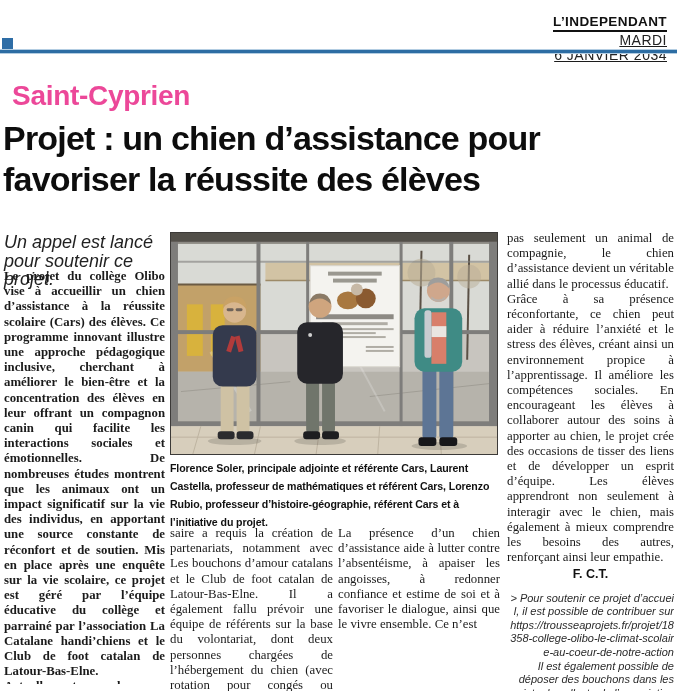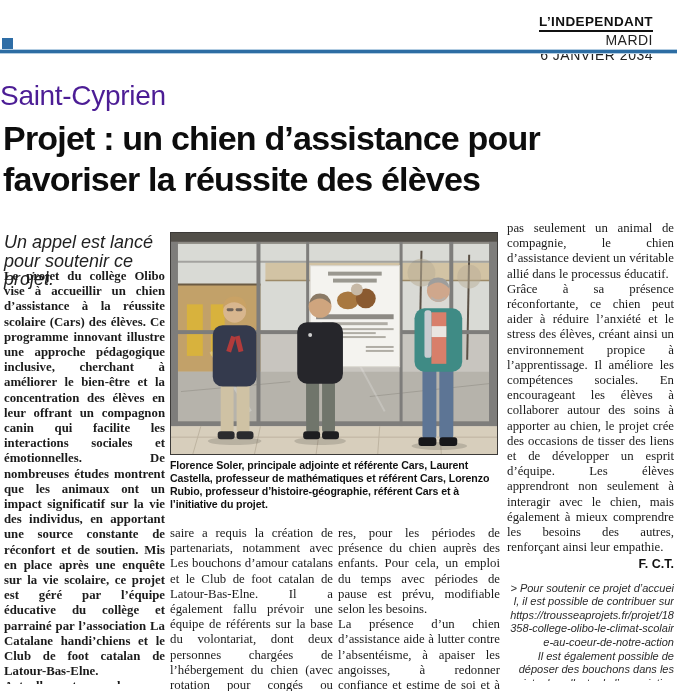--- a/index.html
+++ b/index.html
@@ -11,7 +11,7 @@
   .abs{position:absolute;}
 
   
-  .masthead{right:24px;top:12px;text-align:right;font-family:"Liberation Sans",sans-serif;}
+  .masthead{right:10px;top:12px;text-align:right;font-family:"Liberation Sans",sans-serif;text-decoration:underline;}
   .paper-name{font-size:13.5px;font-weight:bold;letter-spacing:.4px;color:#111;
     border-bottom:2px solid #111;display:inline-block;padding-bottom:1px;}
   .edition{font-size:14px;color:#222;letter-spacing:.5px;line-height:12.5px;margin-top:2px;}

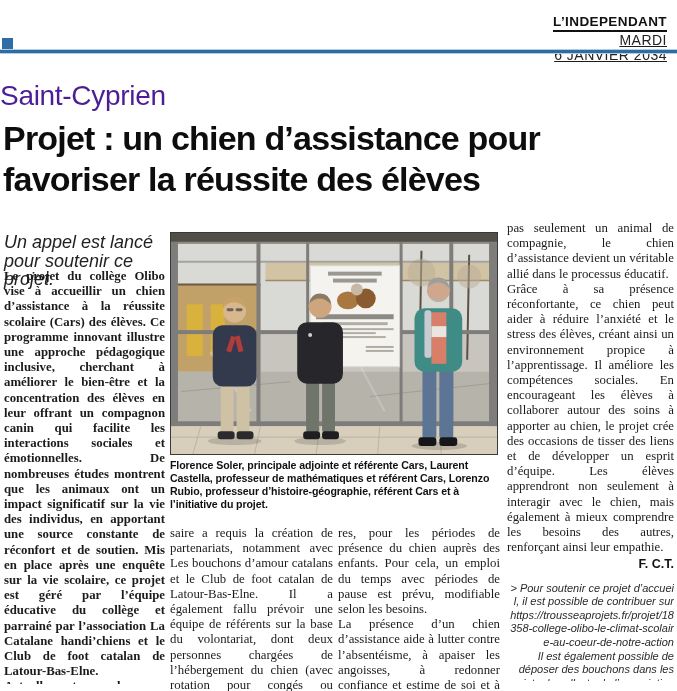--- a/index.html
+++ b/index.html
@@ -20,8 +20,8 @@
     border-top:1.5px solid #b3cde2;border-bottom:1.5px solid #b3cde2;box-sizing:border-box;}
 
   
-  .kicker{left:0;top:80px;font-family:"Liberation Sans",sans-serif;
-    font-weight:normal;font-size:28px;color:#4c1d95;letter-spacing:-.3px;}
+  .kicker{left:12px;top:80px;font-family:"Liberation Sans",sans-serif;
+    font-weight:bold;font-size:28px;color:#ec4899;letter-spacing:-.3px;}
   .headline{left:3px;top:118px;width:672px;font-family:"Liberation Sans",sans-serif;
     font-weight:bold;font-size:34px;line-height:41px;color:#0d0d0d;letter-spacing:-.8px;}
 

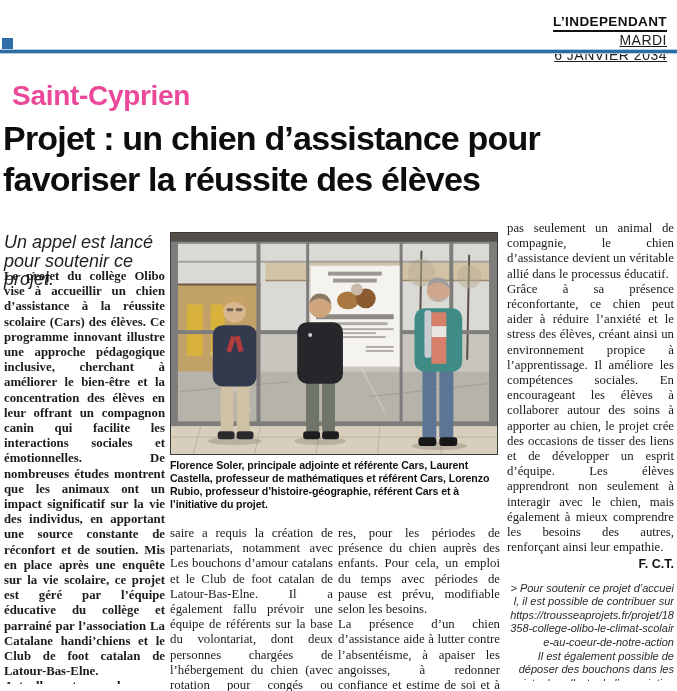--- a/index.html
+++ b/index.html
@@ -33,7 +33,7 @@
   .col1{left:4px;top:269px;width:161px;height:415px;font-weight:bold;}
   .col2{left:170px;top:526px;width:163px;height:165px;}
   .col3{left:338px;top:526px;width:162px;height:165px;}
-  .col4{left:507px;top:221px;width:167px;height:460px;}
+  .col4{left:507px;top:231px;width:167px;height:460px;}
   .byline{text-align:right;font-family:"Liberation Sans",sans-serif;font-weight:bold;
     font-size:12.5px;margin-top:2px;color:#111;}
   .note{font-family:"Liberation Sans",sans-serif;font-style:italic;font-size:11px;

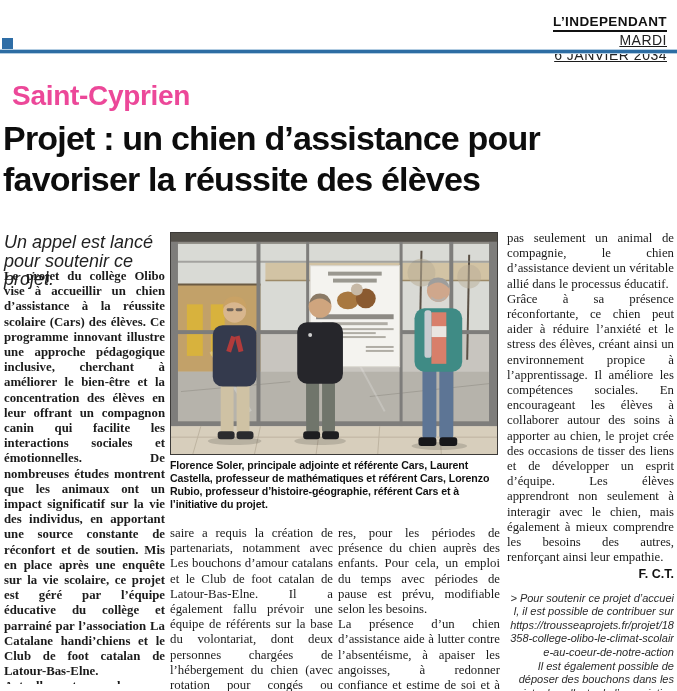--- a/index.html
+++ b/index.html
@@ -46,7 +46,7 @@
     box-sizing:border-box;background:#c8c5bf;}
   .photo svg{display:block;width:100%;height:100%;}
   .caption{left:170px;top:459px;width:332px;font-family:"Liberation Sans",sans-serif;
-    font-weight:bold;font-size:10.6px;line-height:13px;color:#111;letter-spacing:-.1px;}
+    font-weight:bold;font-size:10.6px;line-height:18px;color:#111;letter-spacing:-.1px;}
 </style>
 </head>
 <body>

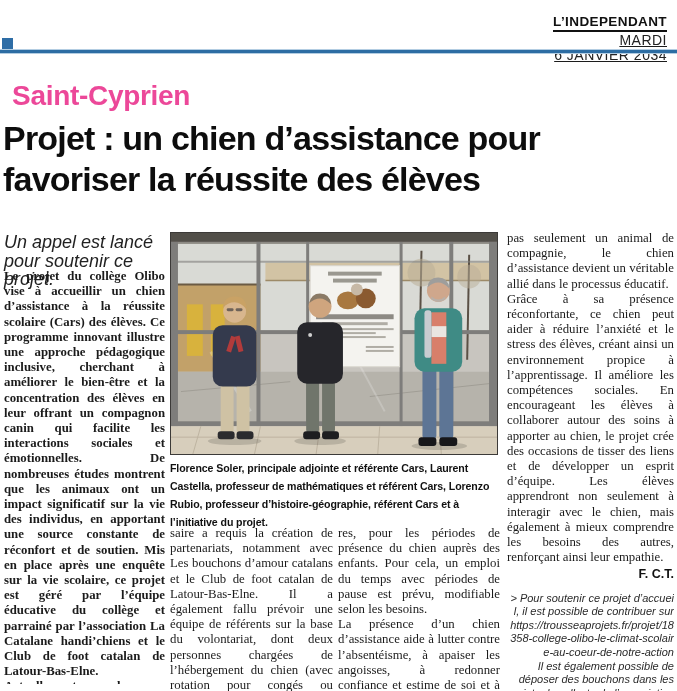--- a/index.html
+++ b/index.html
@@ -194,7 +194,6 @@
   <p>saire a requis la création de partenariats, notamment avec Les bouchons d’amour catalans et le Club de foot catalan de Latour-Bas-Elne. Il a également fallu prévoir une équipe de référents sur la base du volontariat, dont deux personnes chargées de l’hébergement du chien (avec rotation pour congés ou absence) et cinq auxiliaires, référents secondai-</p>
 </div>
 <div class="abs bodycol col3">
-  <p>res, pour les périodes de présence du chien auprès des enfants. Pour cela, un emploi du temps avec périodes de pause est prévu, modifiable selon les besoins.</p>
   <p>La présence d’un chien d’assistance aide à lutter contre l’absentéisme, à apaiser les angoisses, à redonner confiance et estime de soi et à favoriser le dialogue, ainsi que le vivre ensemble. Ce n’est</p>
 </div>
 

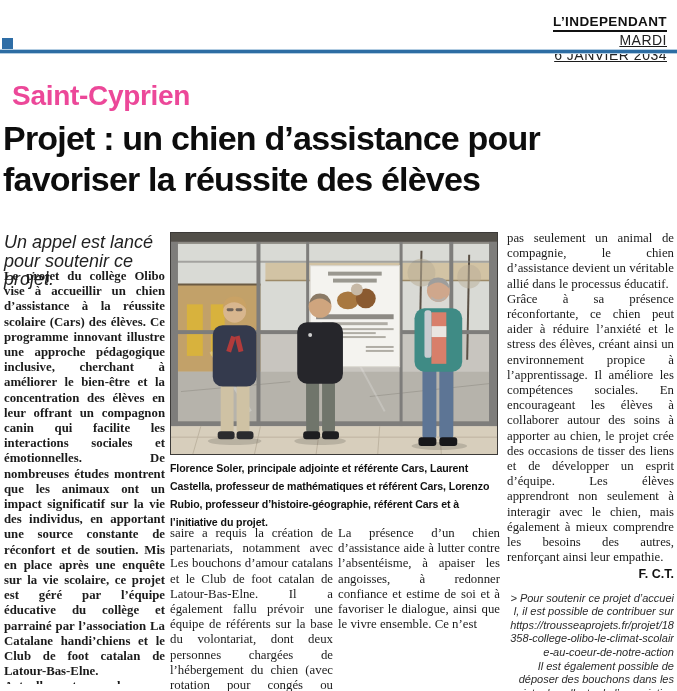--- a/index.html
+++ b/index.html
@@ -34,7 +34,7 @@
   .col2{left:170px;top:526px;width:163px;height:165px;}
   .col3{left:338px;top:526px;width:162px;height:165px;}
   .col4{left:507px;top:231px;width:167px;height:460px;}
-  .byline{text-align:right;font-family:"Liberation Sans",sans-serif;font-weight:bold;
+  .byline{text-align:center;font-family:"Liberation Sans",sans-serif;font-weight:bold;
     font-size:12.5px;margin-top:2px;color:#111;}
   .note{font-family:"Liberation Sans",sans-serif;font-style:italic;font-size:11px;
     line-height:13.6px;color:#2a2a2a;margin-top:9px;text-align:left;}

